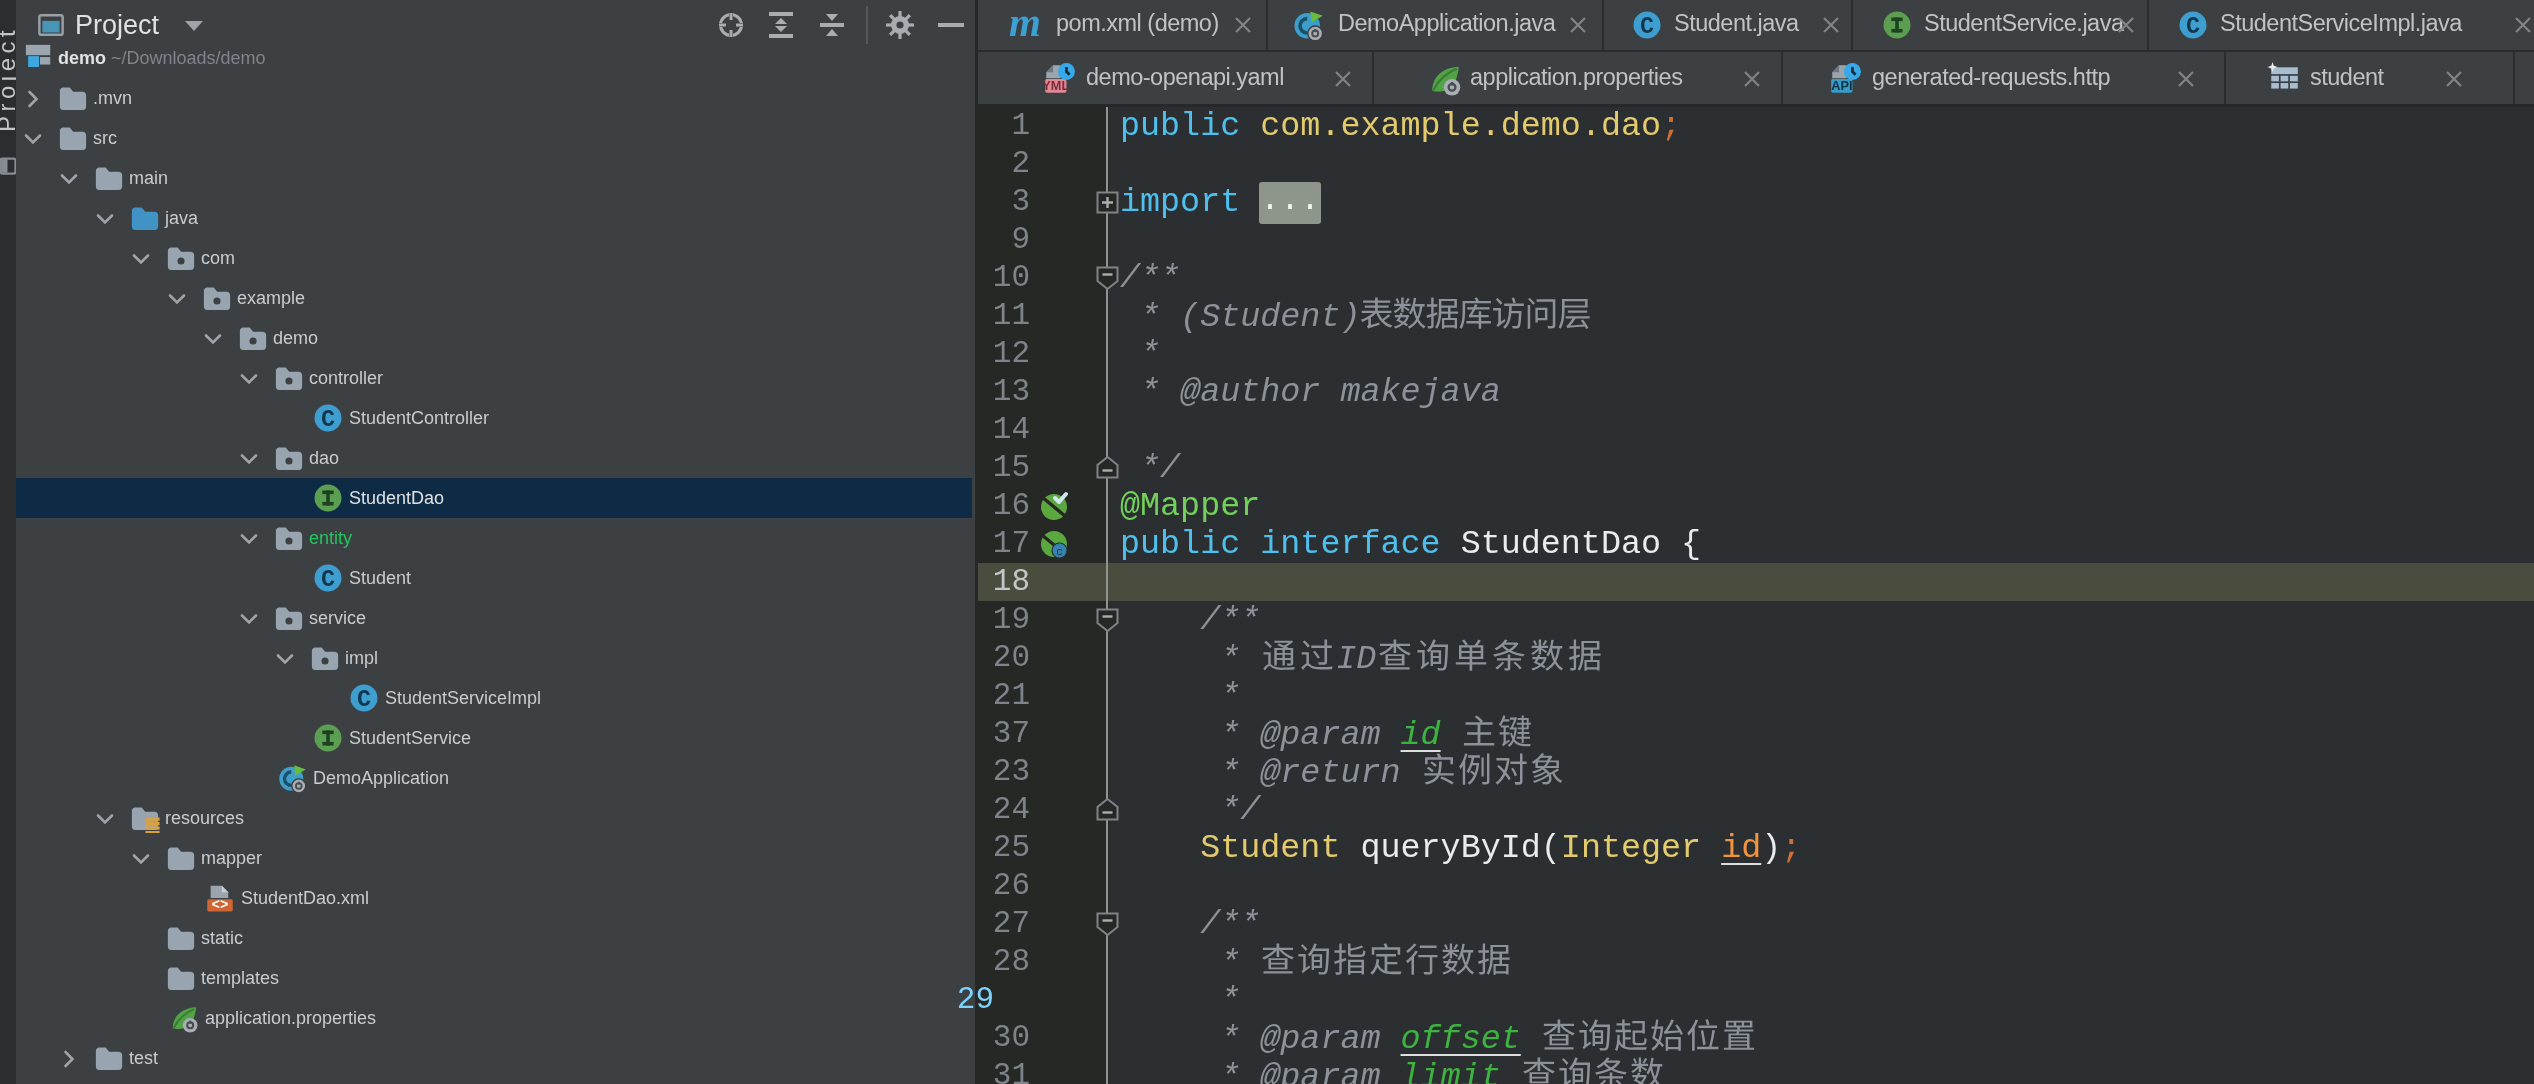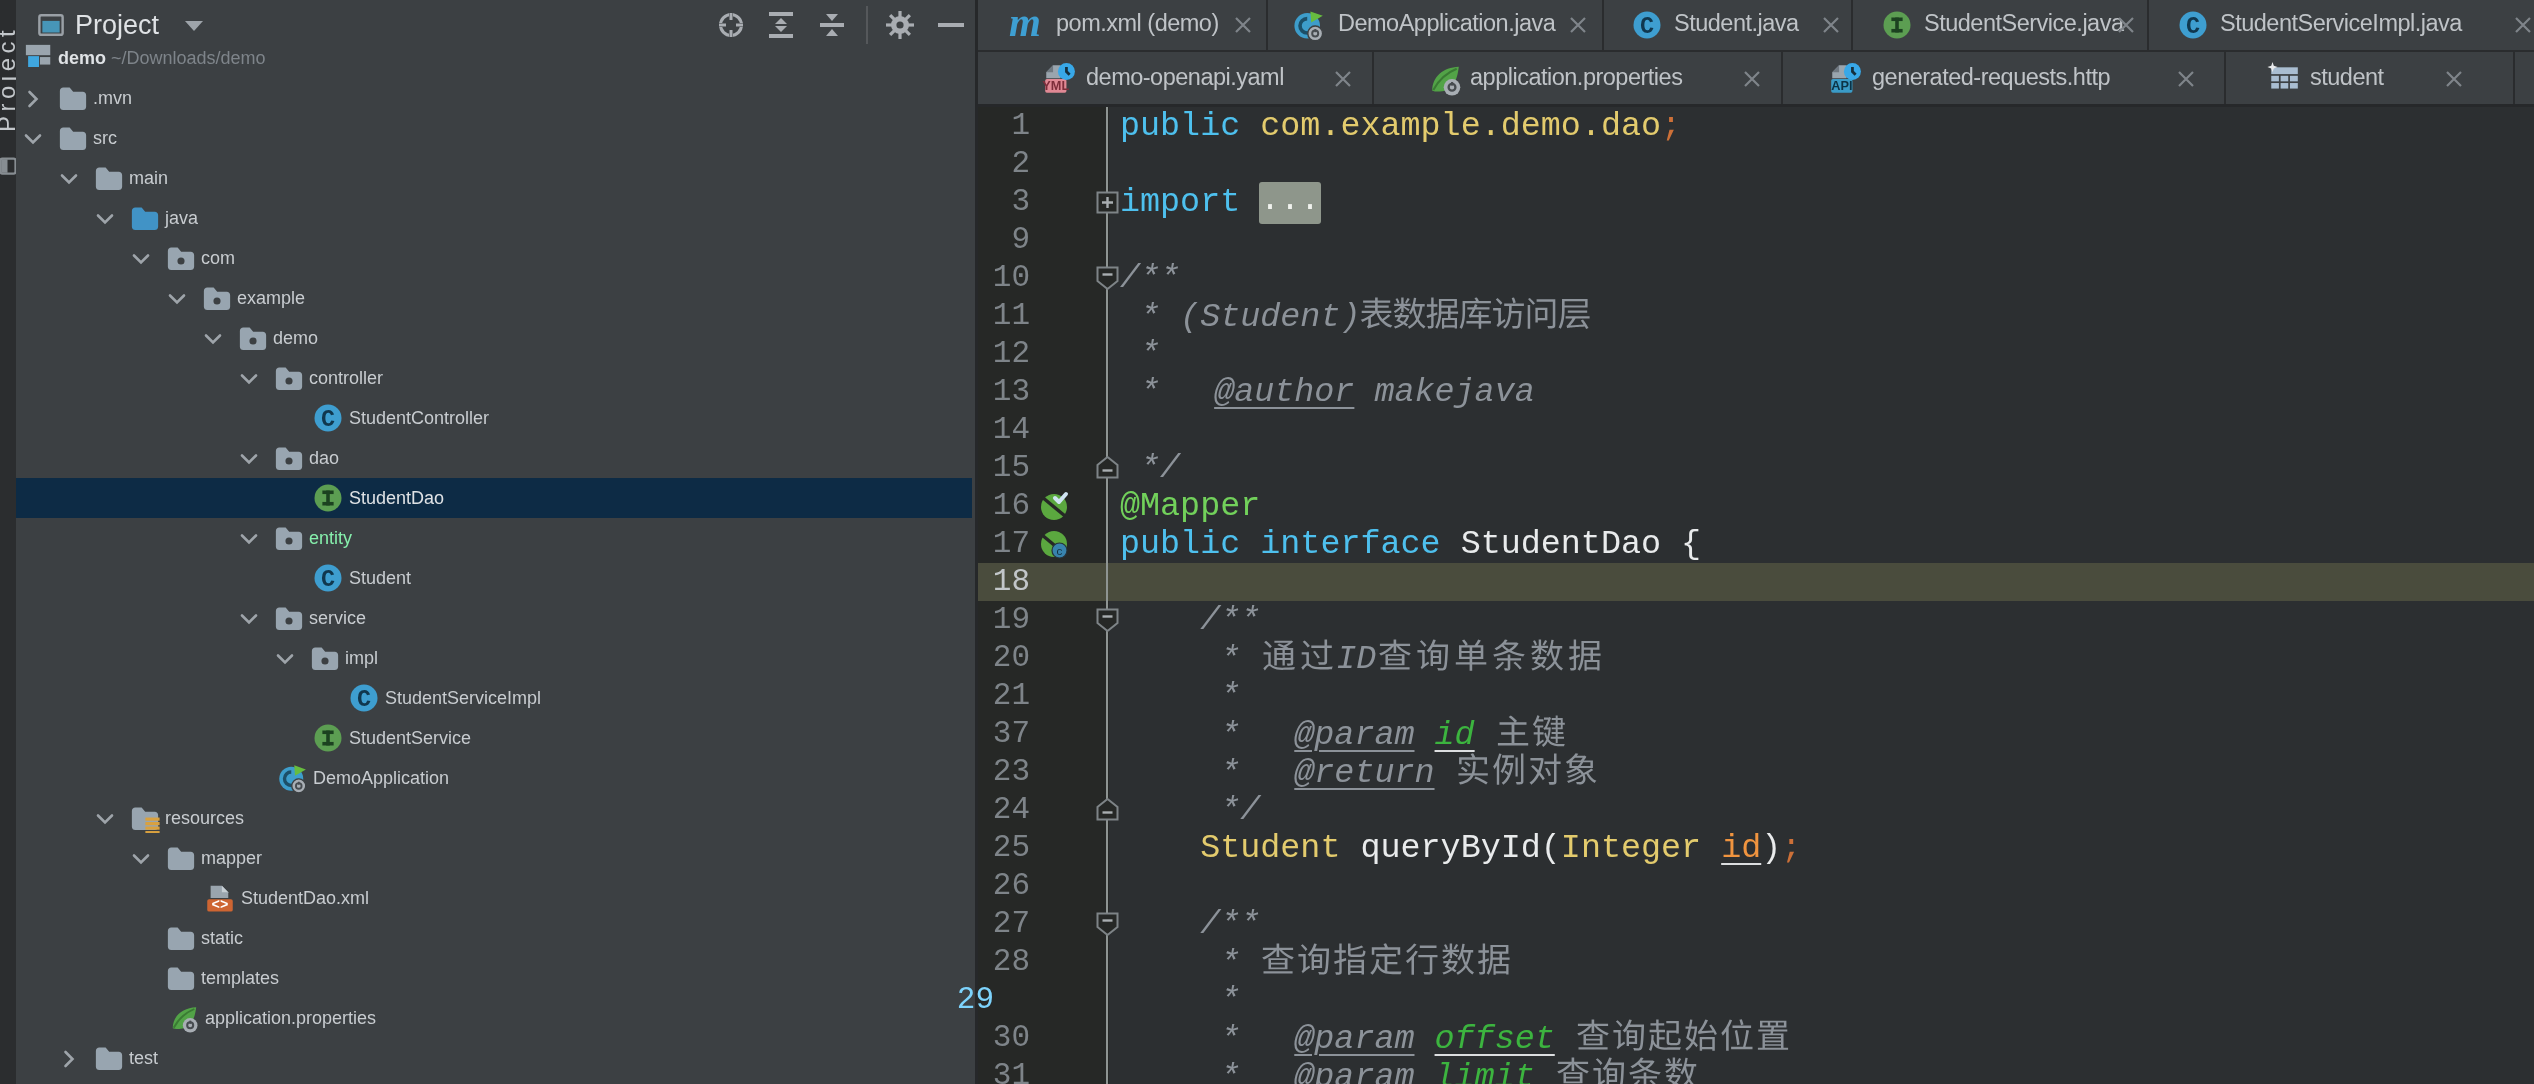--- a/index.html
+++ b/index.html
@@ -15,7 +15,7 @@
 .kw { color:#4ec0ee; }
 .ylw { color:#e3cb6d; }
 .ann { color:#72d15b; }
-.tag { text-decoration:underline; text-decoration-thickness:2px; text-underline-offset:6px;margin-left:34px; }
+.tag { text-decoration-thickness:2px; text-underline-offset:6px; }
 .pgreen { color:#3cb43f; font-style:italic; text-decoration:underline; text-decoration-color:#dcdee0; text-decoration-thickness:2px; text-underline-offset:6px; }
 .porange { color:#f0943f; text-decoration:underline; text-decoration-color:#dcdee0; text-decoration-thickness:2px; text-underline-offset:6px; }
 .orange { color:#cc7038; }

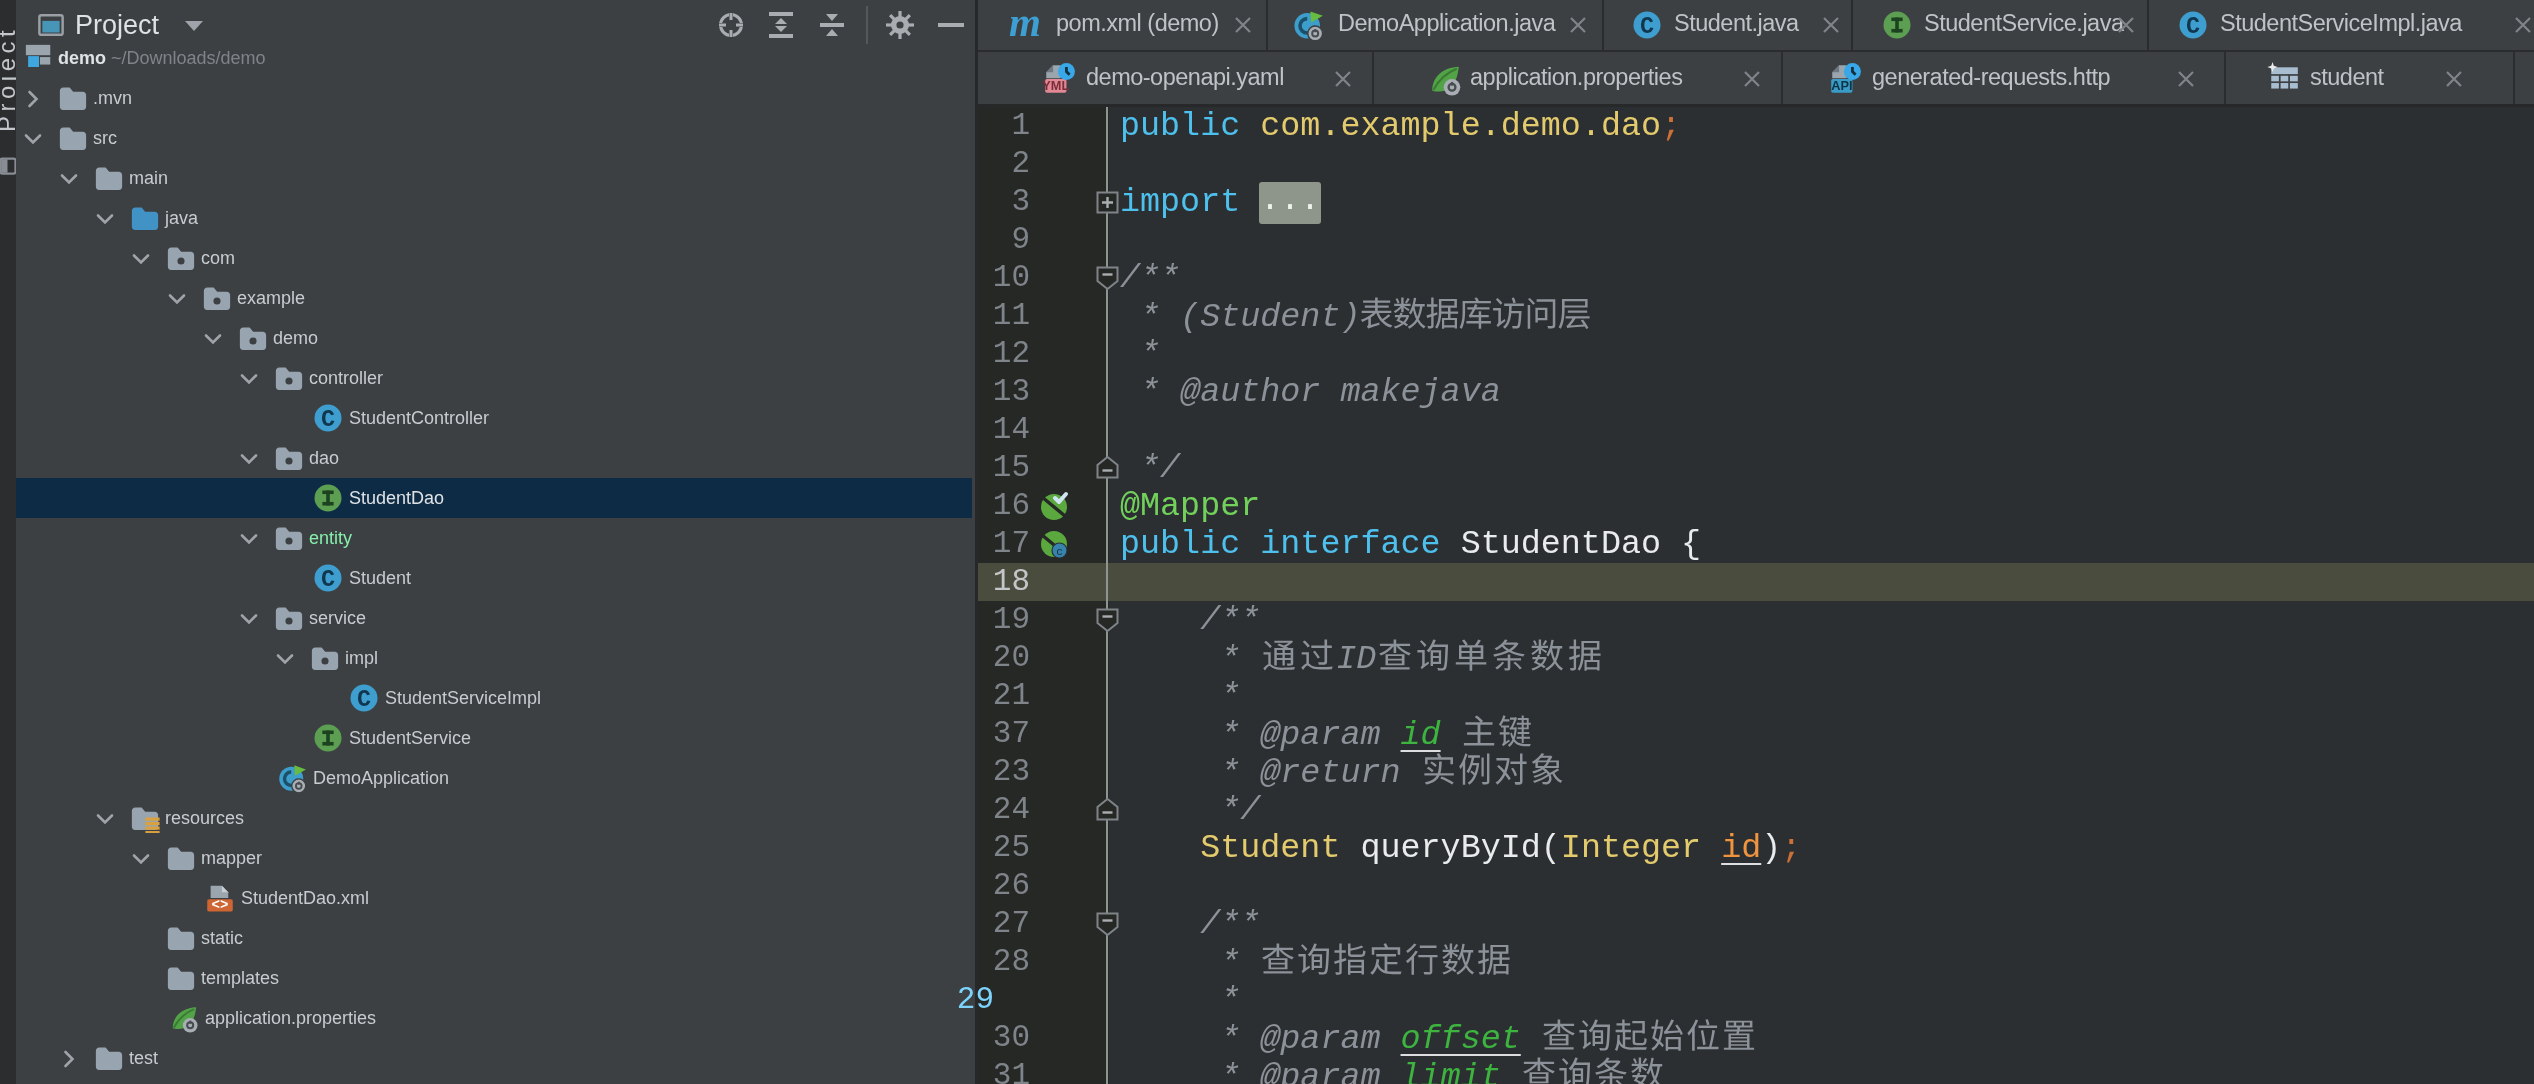--- a/index.html
+++ b/index.html
@@ -174,7 +174,7 @@
       <path d="M1 4.2 C1 3.2 1.8 2.4 2.8 2.4 h3.4 l1.9 2.3 h5.1 c1 0 1.8.8 1.8 1.8 v6.1 c0 1-.8 1.8-1.8 1.8 H2.8 c-1 0-1.8-.8-1.8-1.8 Z" fill="#98a5b0"></path>
       <circle cx="8" cy="9.6" r="1.9" fill="#3c4043"></circle>
     </svg>
-<div class="row" style="left:309px;top:518px;color:#86efac">entity</div>
+<div class="row" style="left:309px;top:518px;color:#22c55e">entity</div>
 <svg class="ticon" style="left:313px;top:563px" width="30" height="30" viewBox="0 0 16 16">
       <circle cx="8" cy="8" r="7.2" fill="#3e9ed0"></circle>
       <text x="8" y="12.1" font-family="Liberation Mono,monospace" font-weight="bold" font-size="12.5" fill="#10374e" text-anchor="middle">C</text>

